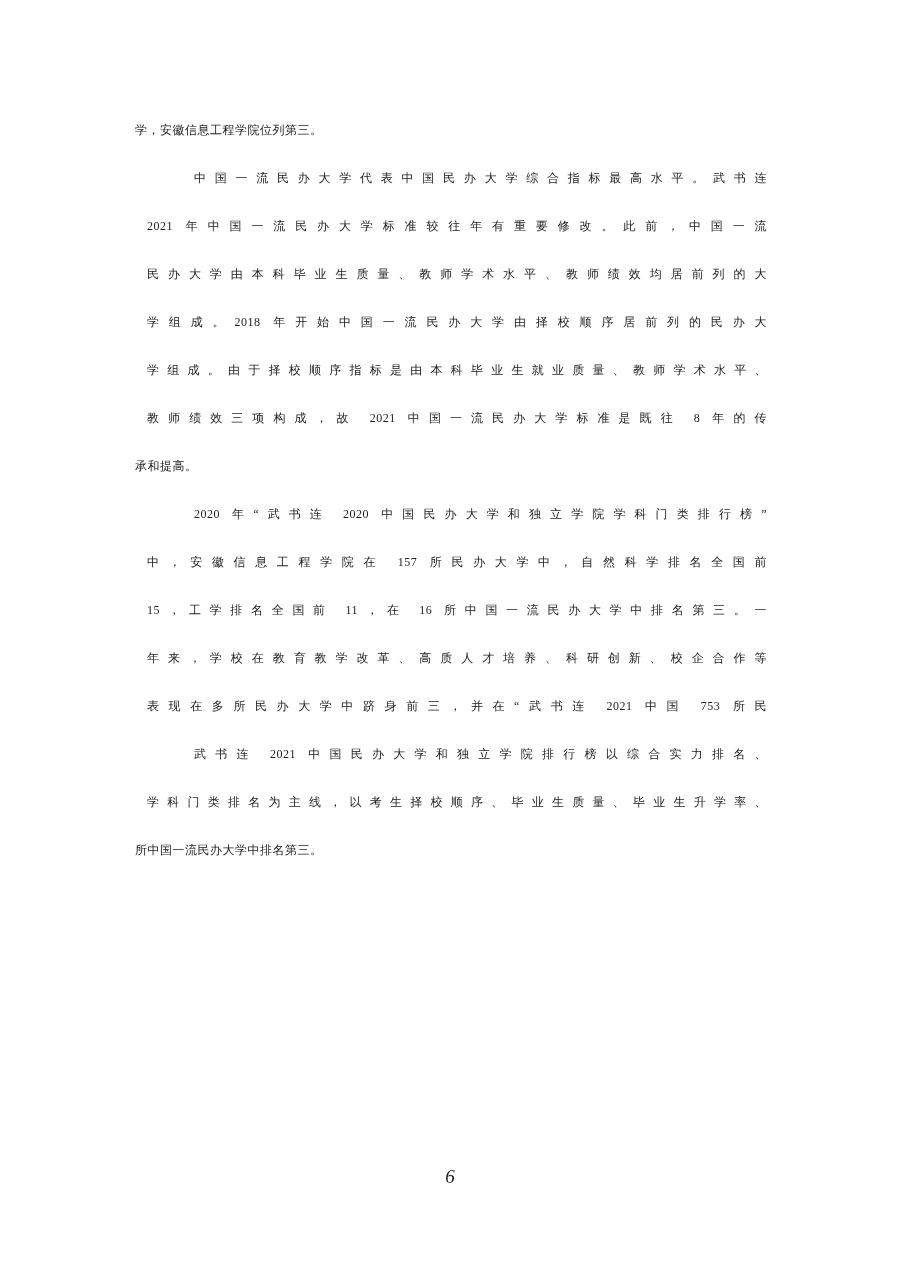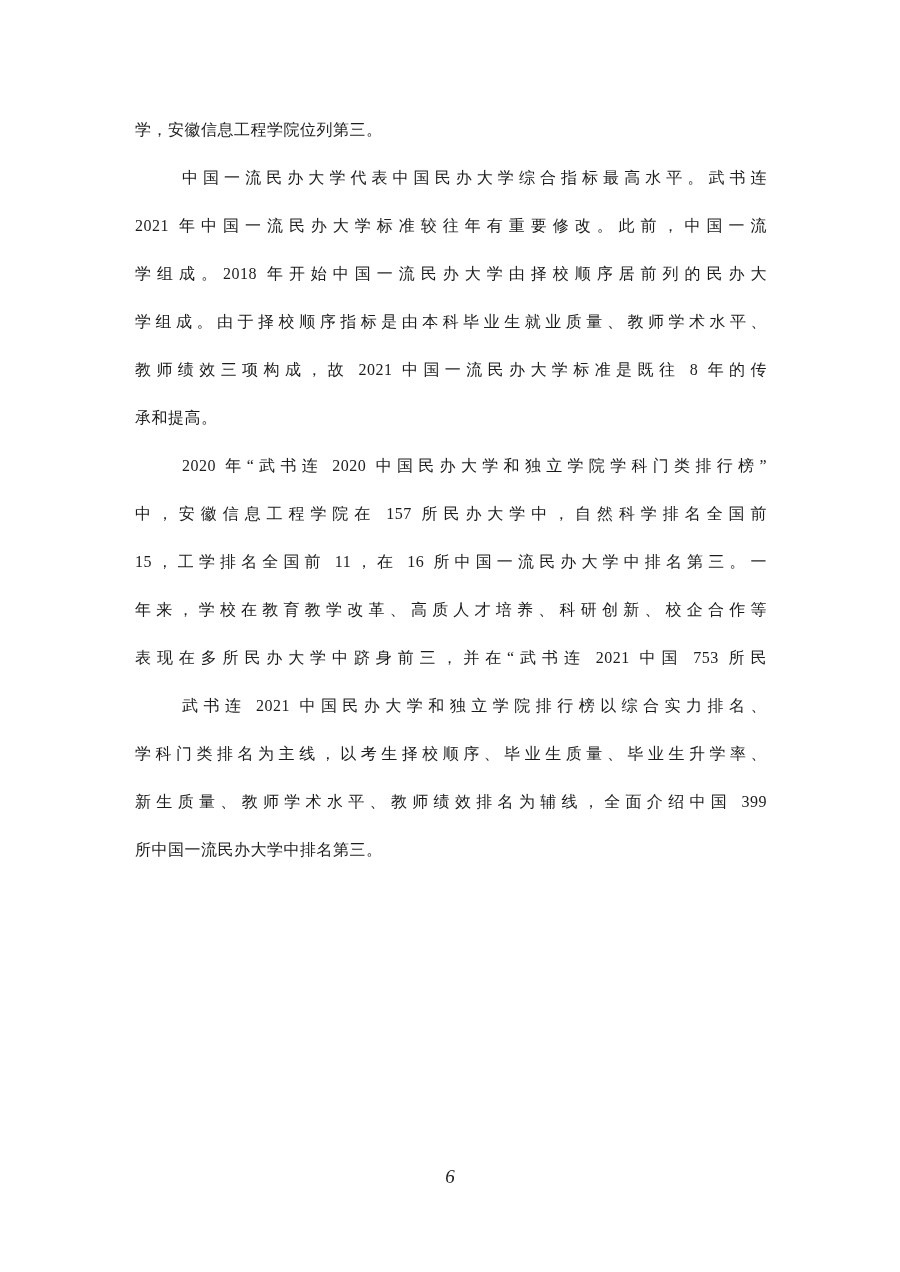--- a/index.html
+++ b/index.html
@@ -25,7 +25,7 @@
     left: 135px;
     width: 632px;
     color: #1c1c1c;
-    font-size: 16px;
+    font-size: 12px;
   }
   .line {
     height: 48px;

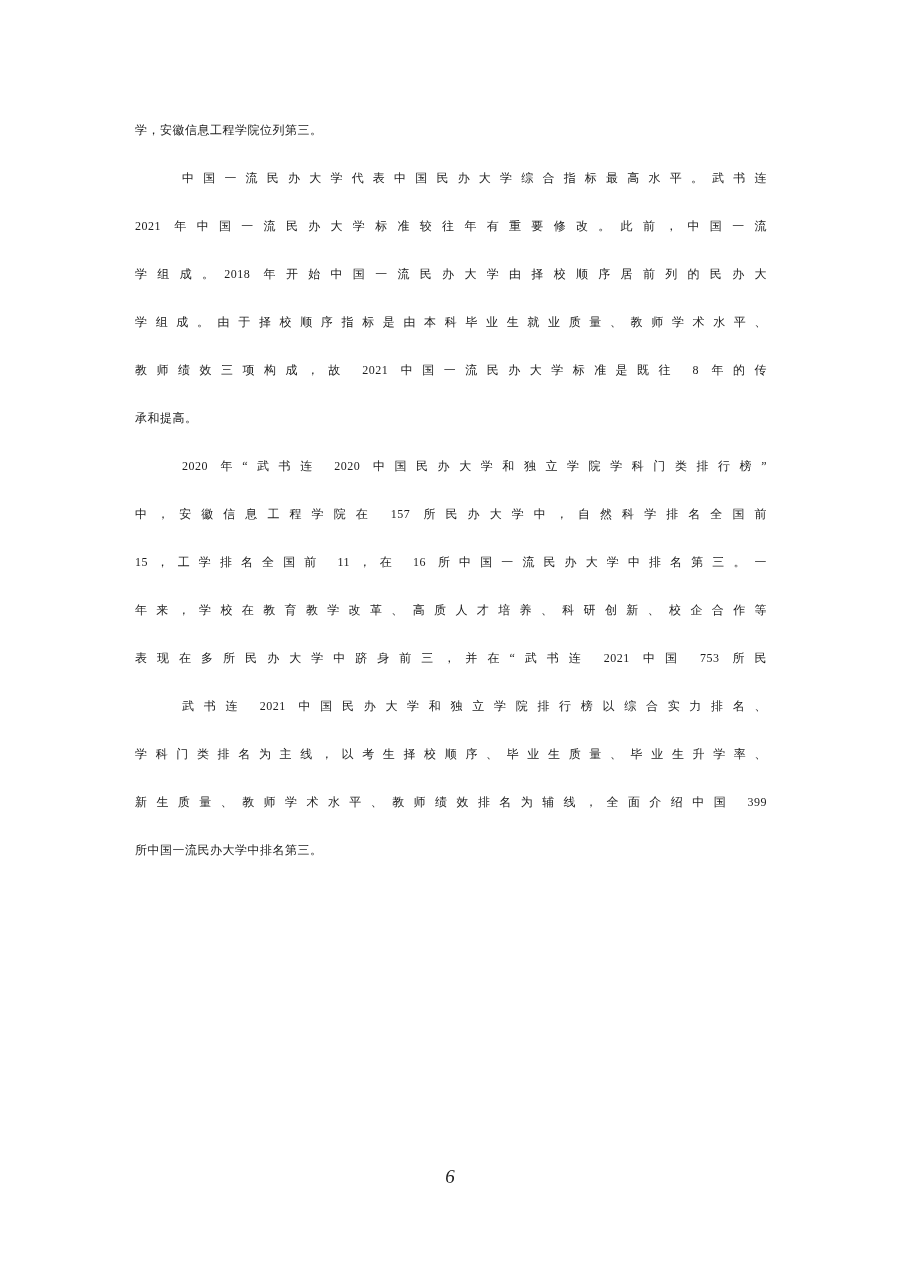--- a/index.html
+++ b/index.html
@@ -38,6 +38,7 @@
     white-space: normal;
     text-align: justify;
     text-align-last: justify;
+    margin-left: 12px;
   }
   .line.indent {
     padding-left: 47px;

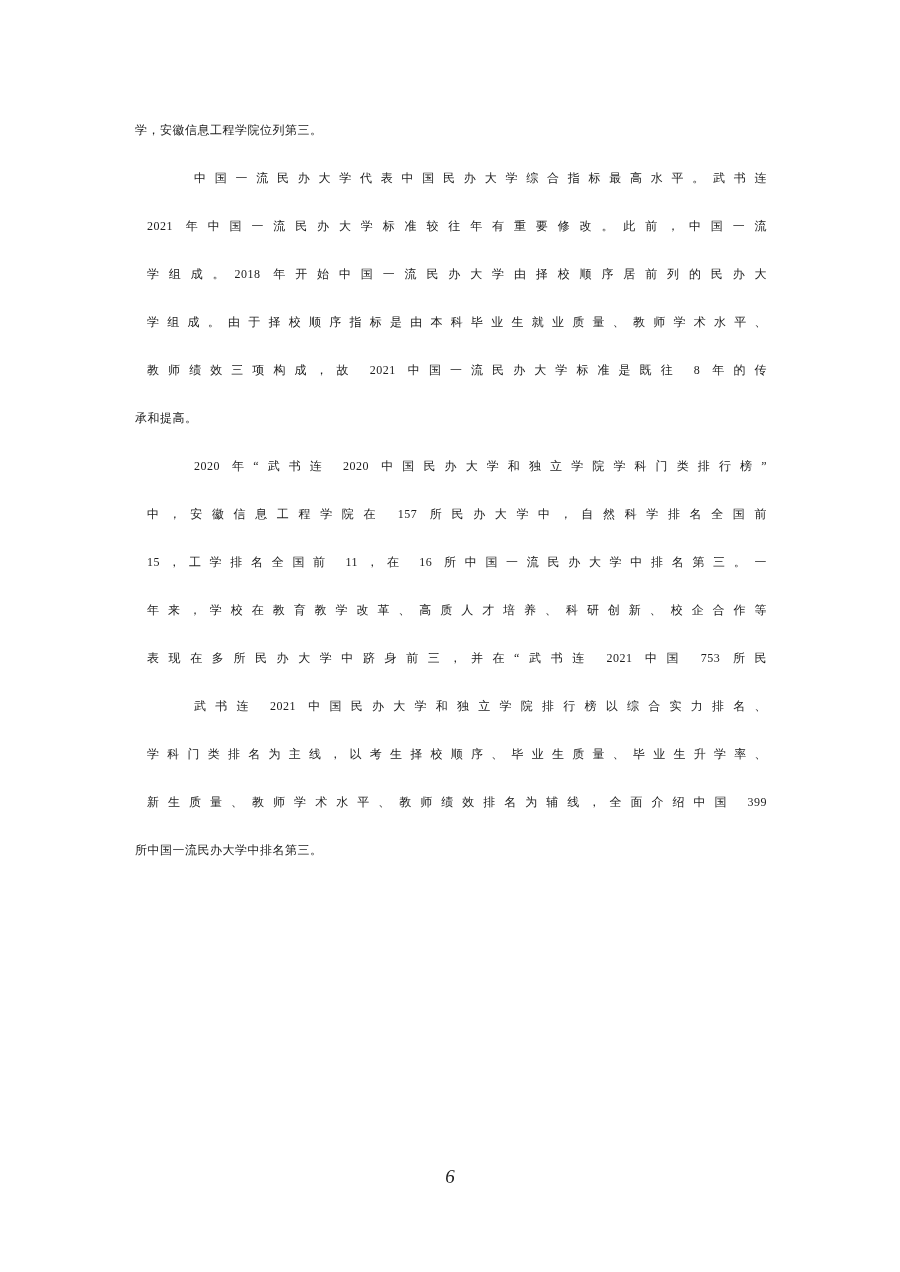--- a/index.html
+++ b/index.html
@@ -64,6 +64,7 @@
       <div class="line">学，安徽信息工程学院位列第三。</div>
       <div class="line indent fill">中国一流民办大学代表中国民办大学综合指标最高水平。武书连</div>
       <div class="line fill">2021 年中国一流民办大学标准较往年有重要修改。此前，中国一流</div>
+      <div class="line fill">民办大学由本科毕业生质量、教师学术水平、教师绩效均居前列的大</div>
       <div class="line fill">学组成。2018 年开始中国一流民办大学由择校顺序居前列的民办大</div>
       <div class="line fill">学组成。由于择校顺序指标是由本科毕业生就业质量、教师学术水平、</div>
       <div class="line fill">教师绩效三项构成，故 2021 中国一流民办大学标准是既往 8 年的传</div>

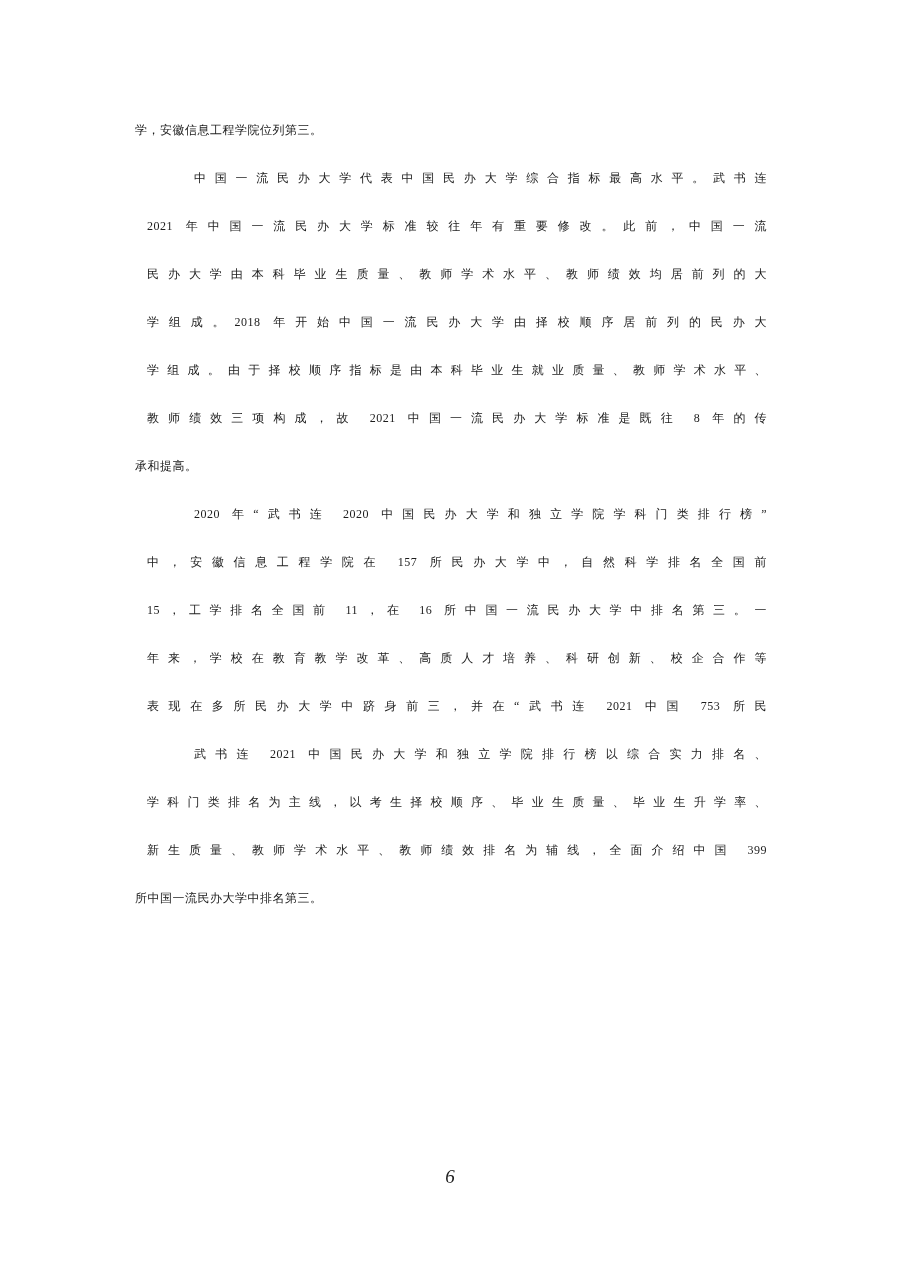--- a/index.html
+++ b/index.html
@@ -76,7 +76,6 @@
       <div class="line fill">表现在多所民办大学中跻身前三，并在“武书连 2021 中国 753 所民</div>
       <div class="line indent fill">武书连 2021 中国民办大学和独立学院排行榜以综合实力排名、</div>
       <div class="line fill">学科门类排名为主线，以考生择校顺序、毕业生质量、毕业生升学率、</div>
-      <div class="line fill">新生质量、教师学术水平、教师绩效排名为辅线，全面介绍中国 399</div>
       <div class="line">所中国一流民办大学中排名第三。</div>
     </div>
   <div class="page-number">6</div>

